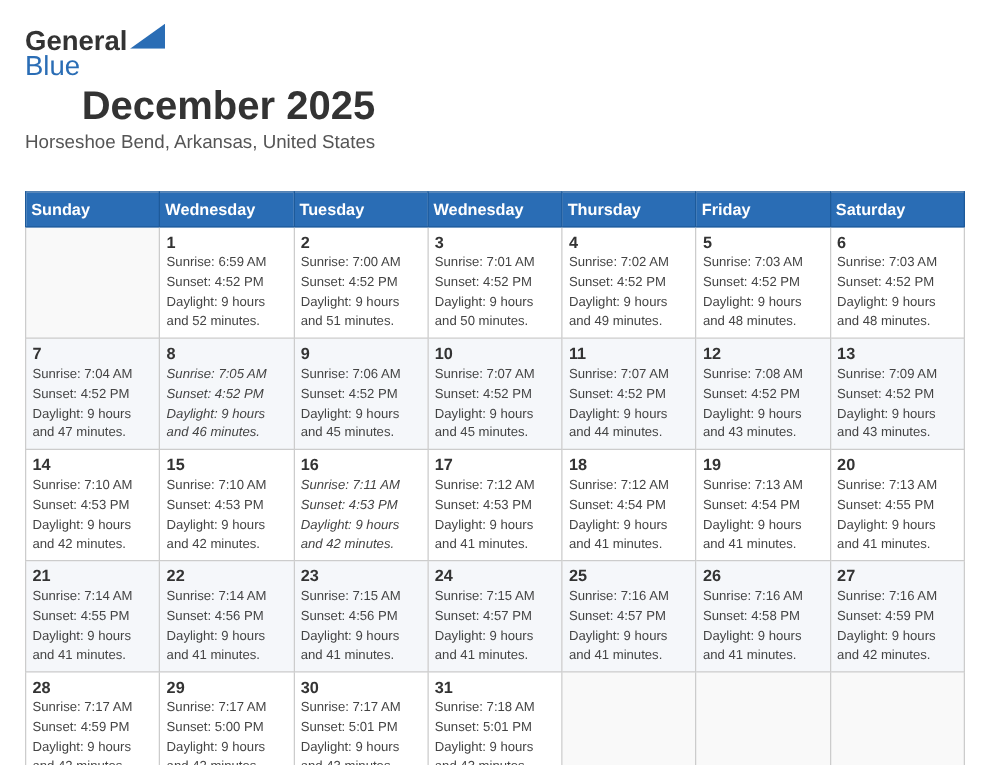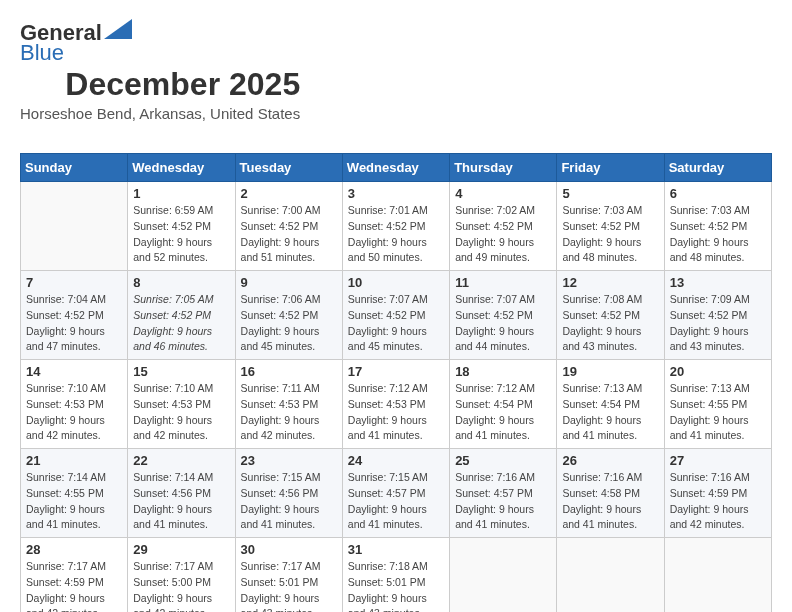--- a/index.html
+++ b/index.html
@@ -221,7 +221,7 @@
         </td>
         <td>
           <span class="day-num">16</span>
-          <div class="day-info" style="white-space: pre-line;">Sunrise: 7:11 AM
+          <div class="day-info" style="white-space: pre-line; font-style: italic;">Sunrise: 7:11 AM
 Sunset: 4:53 PM
 Daylight: 9 hours
 and 42 minutes.</div>

